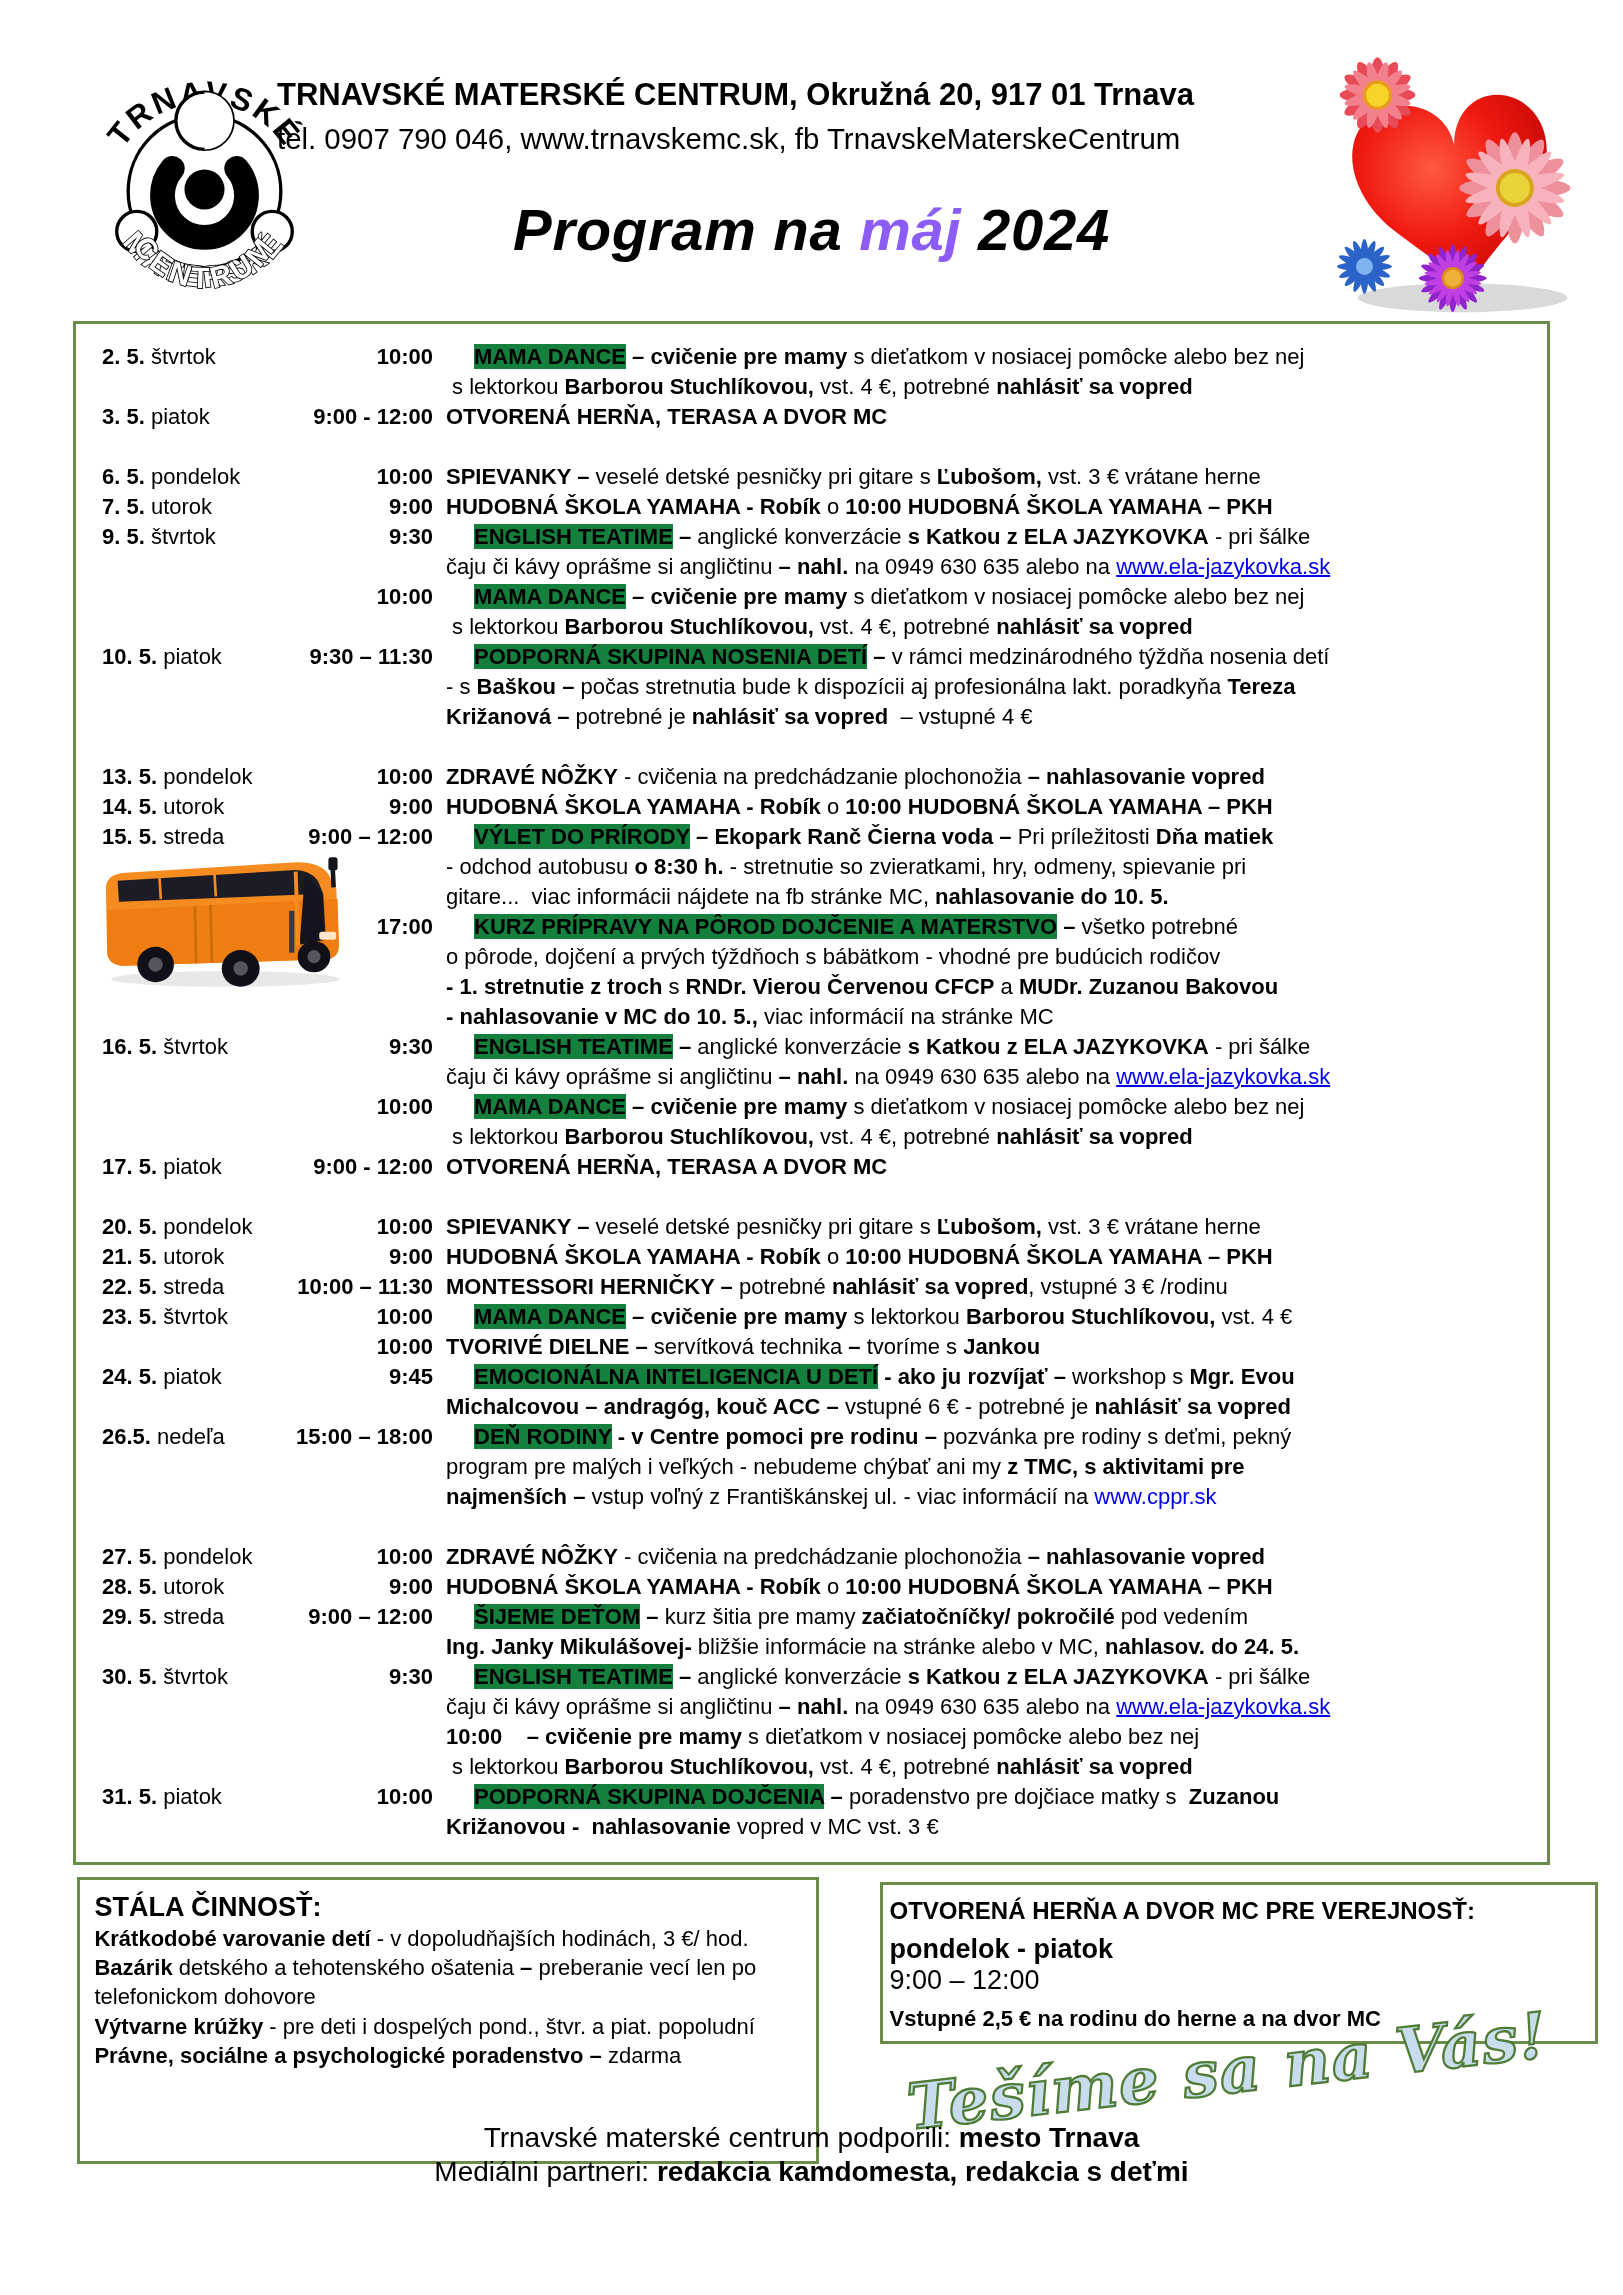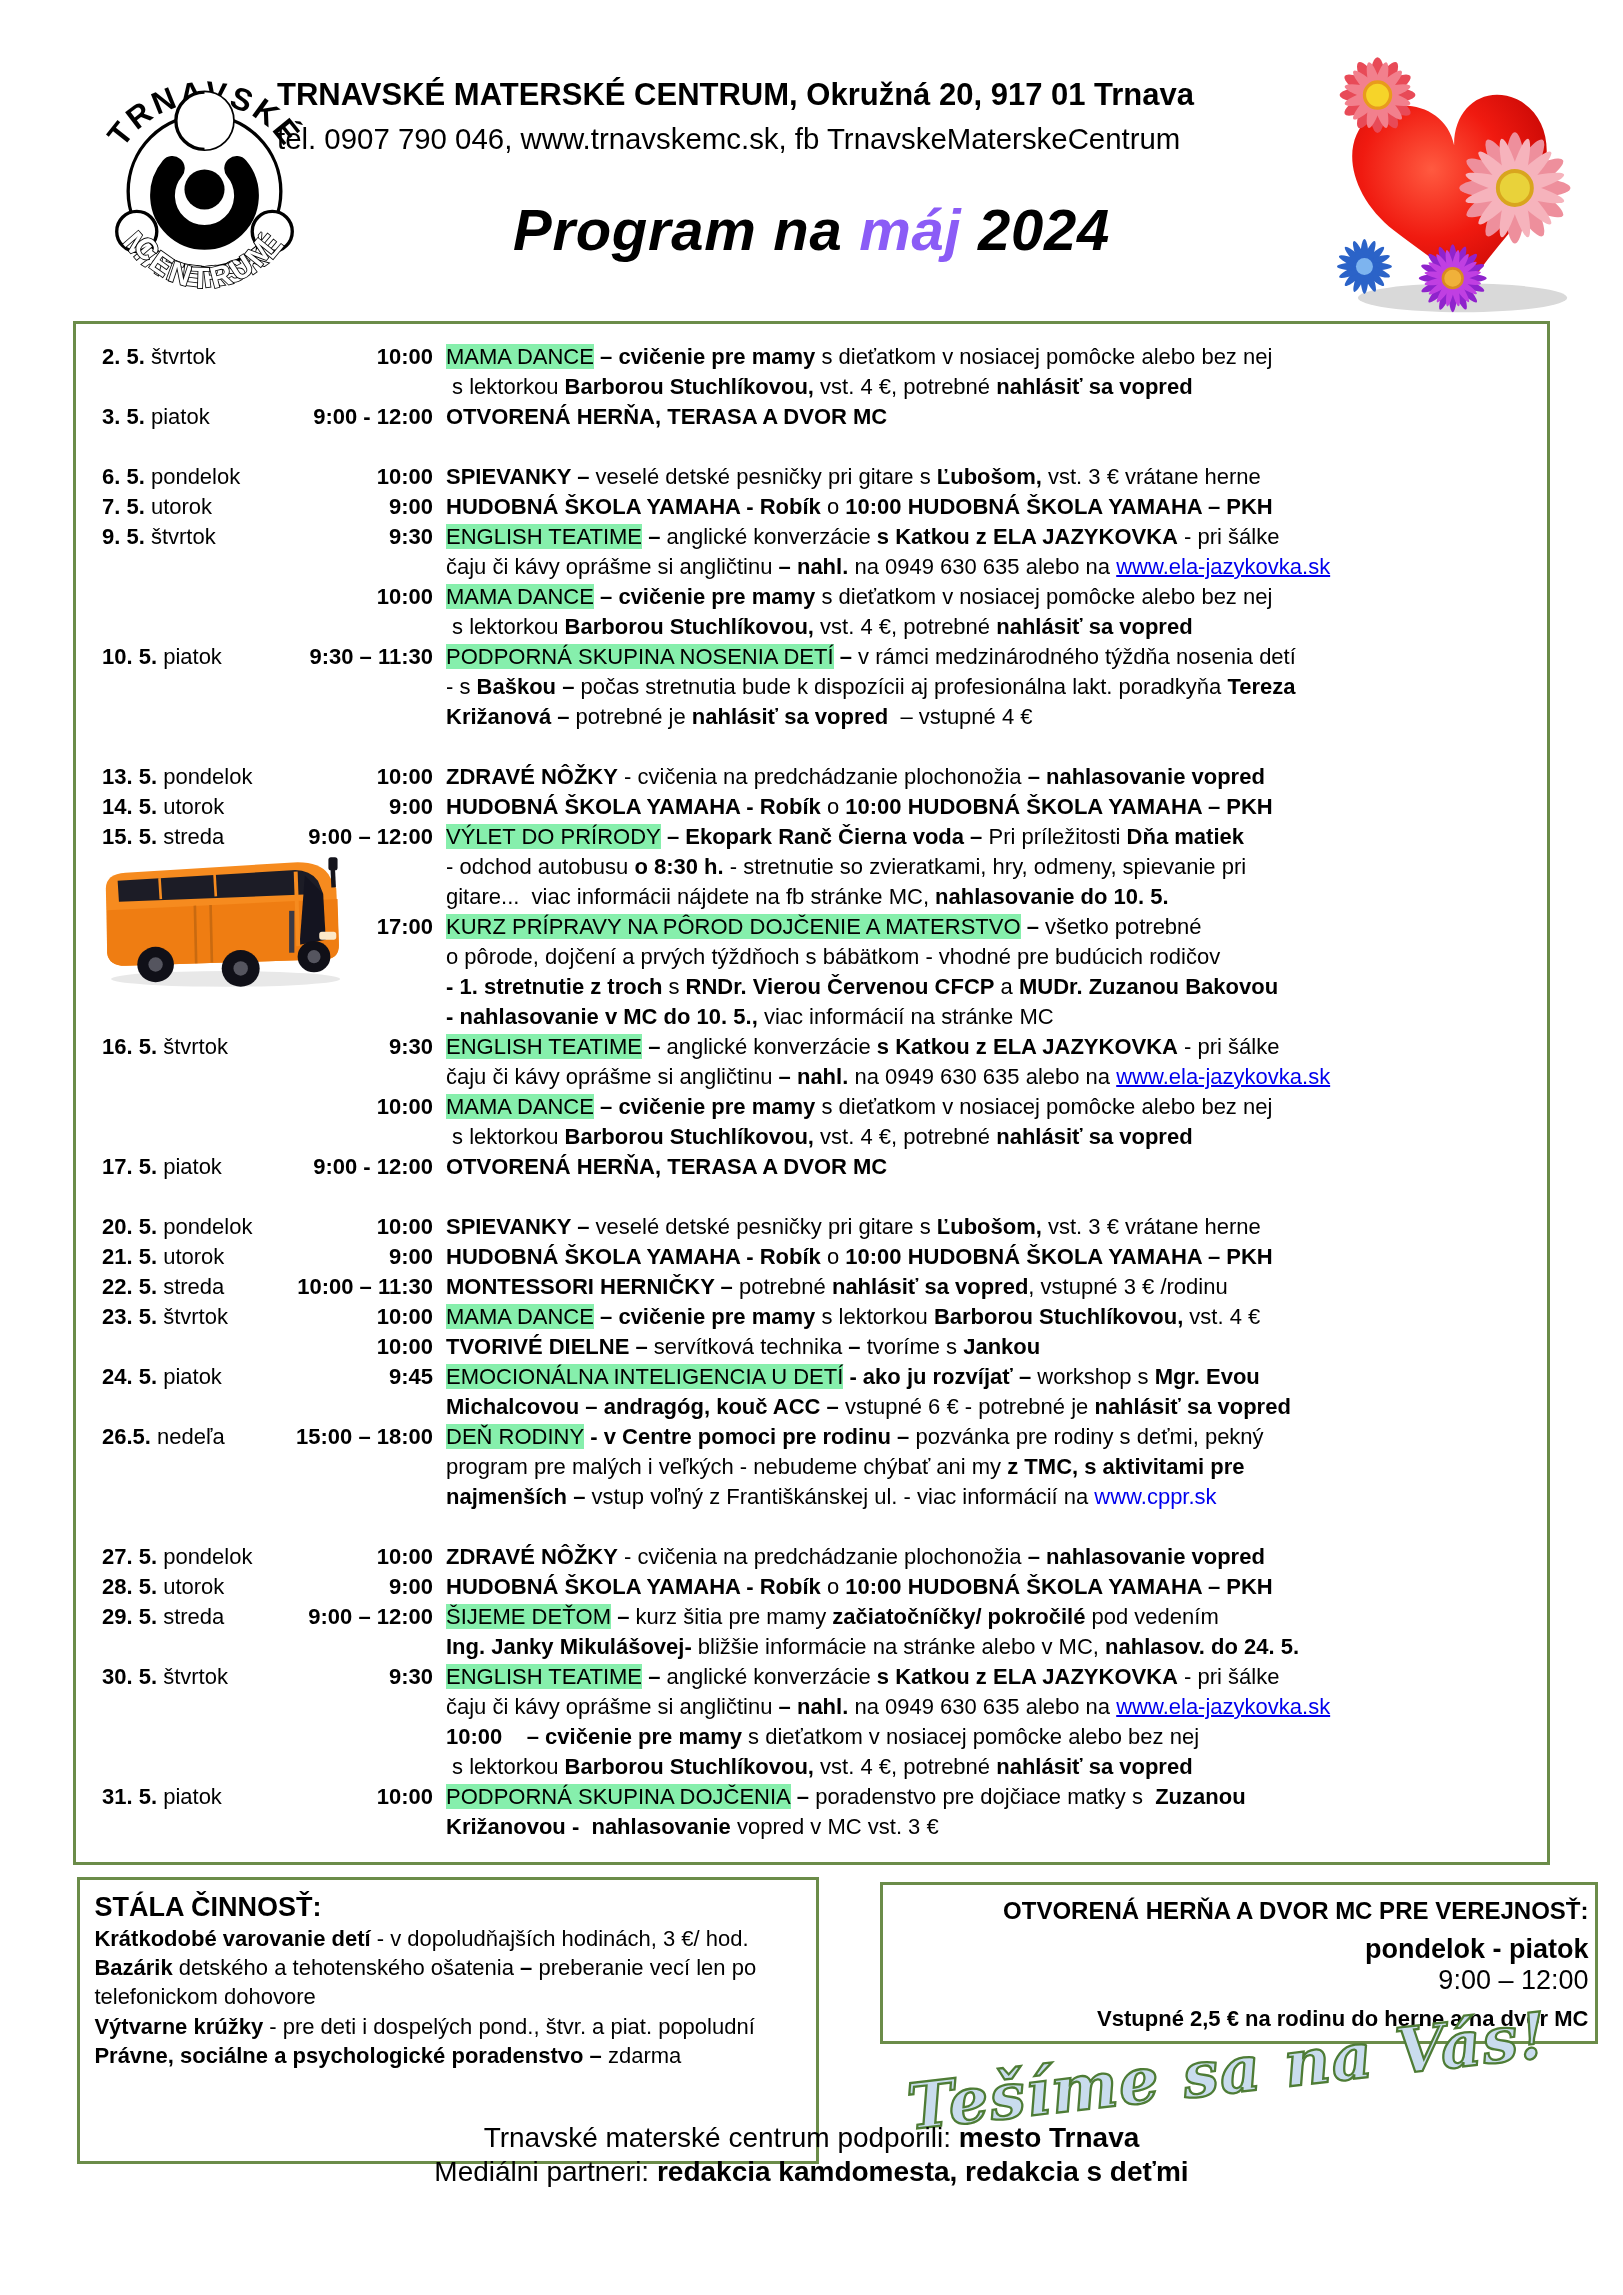--- a/index.html
+++ b/index.html
@@ -28,7 +28,7 @@
   .line{white-space:pre;font-size:22px;line-height:30px;}
   .s-b{font-weight:bold;}
   .s-n{font-weight:normal;}
-  .s-h{font-weight:normal;background:#86efac;}
+  .s-h{font-weight:bold;background:#15803d;margin-left:28px;}
   .s-l{color:#0000ee;}
   .s-lu{color:#0000ee;text-decoration:underline;text-decoration-thickness:2px;}
   .bus{position:absolute;left:98px;top:848px;width:252px;height:144px;}

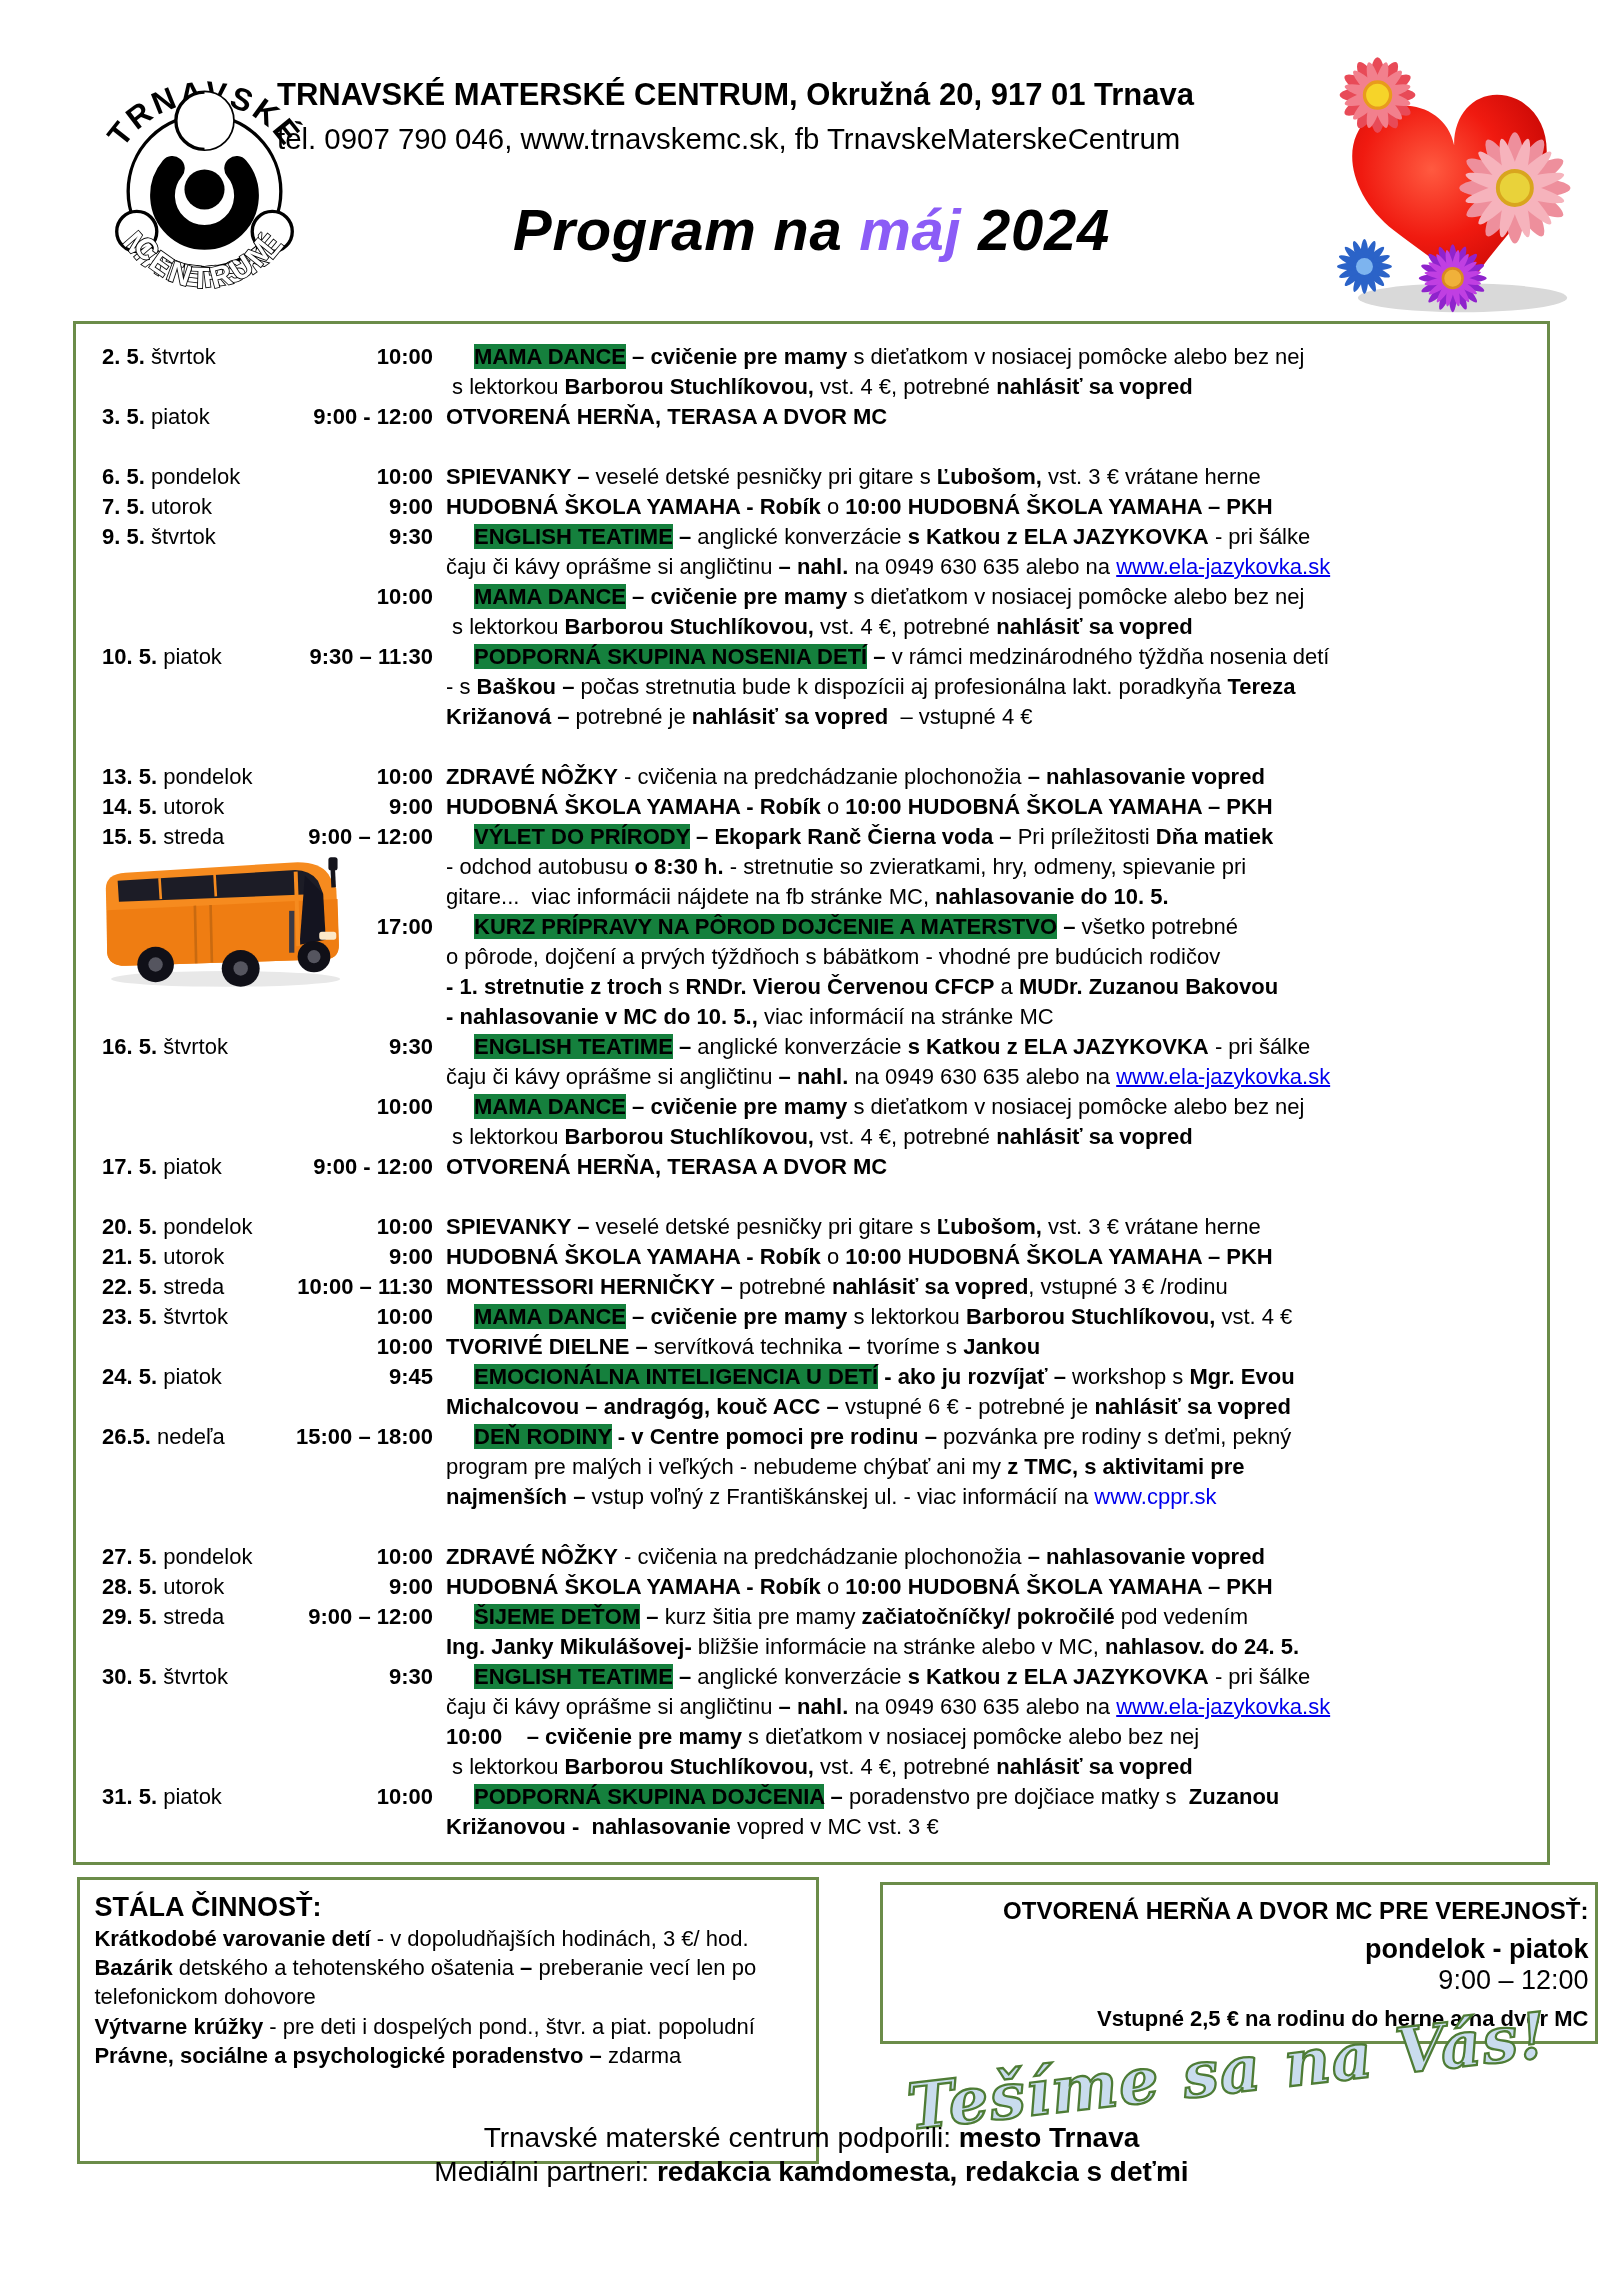--- a/index.html
+++ b/index.html
@@ -39,7 +39,7 @@
   .bl-title{font-size:27px;font-weight:bold;line-height:33px;}
   .box-left .line{font-size:22px;line-height:29.4px;}
   .box-right{position:absolute;left:880px;top:1882px;width:718px;height:162px;
-             border:3.9px solid #6b8c49;box-sizing:border-box;padding:10.5px 6.5px;text-align:right;}
+             border:3.9px solid #6b8c49;box-sizing:border-box;padding:10.5px 6.5px;text-align:left;}
   .br-title{font-size:24px;font-weight:bold;line-height:29px;}
   .br-days{font-size:27px;font-weight:bold;margin-top:9.2px;line-height:30px;}
   .br-hours{font-size:27px;margin-top:1.3px;line-height:30px;}

